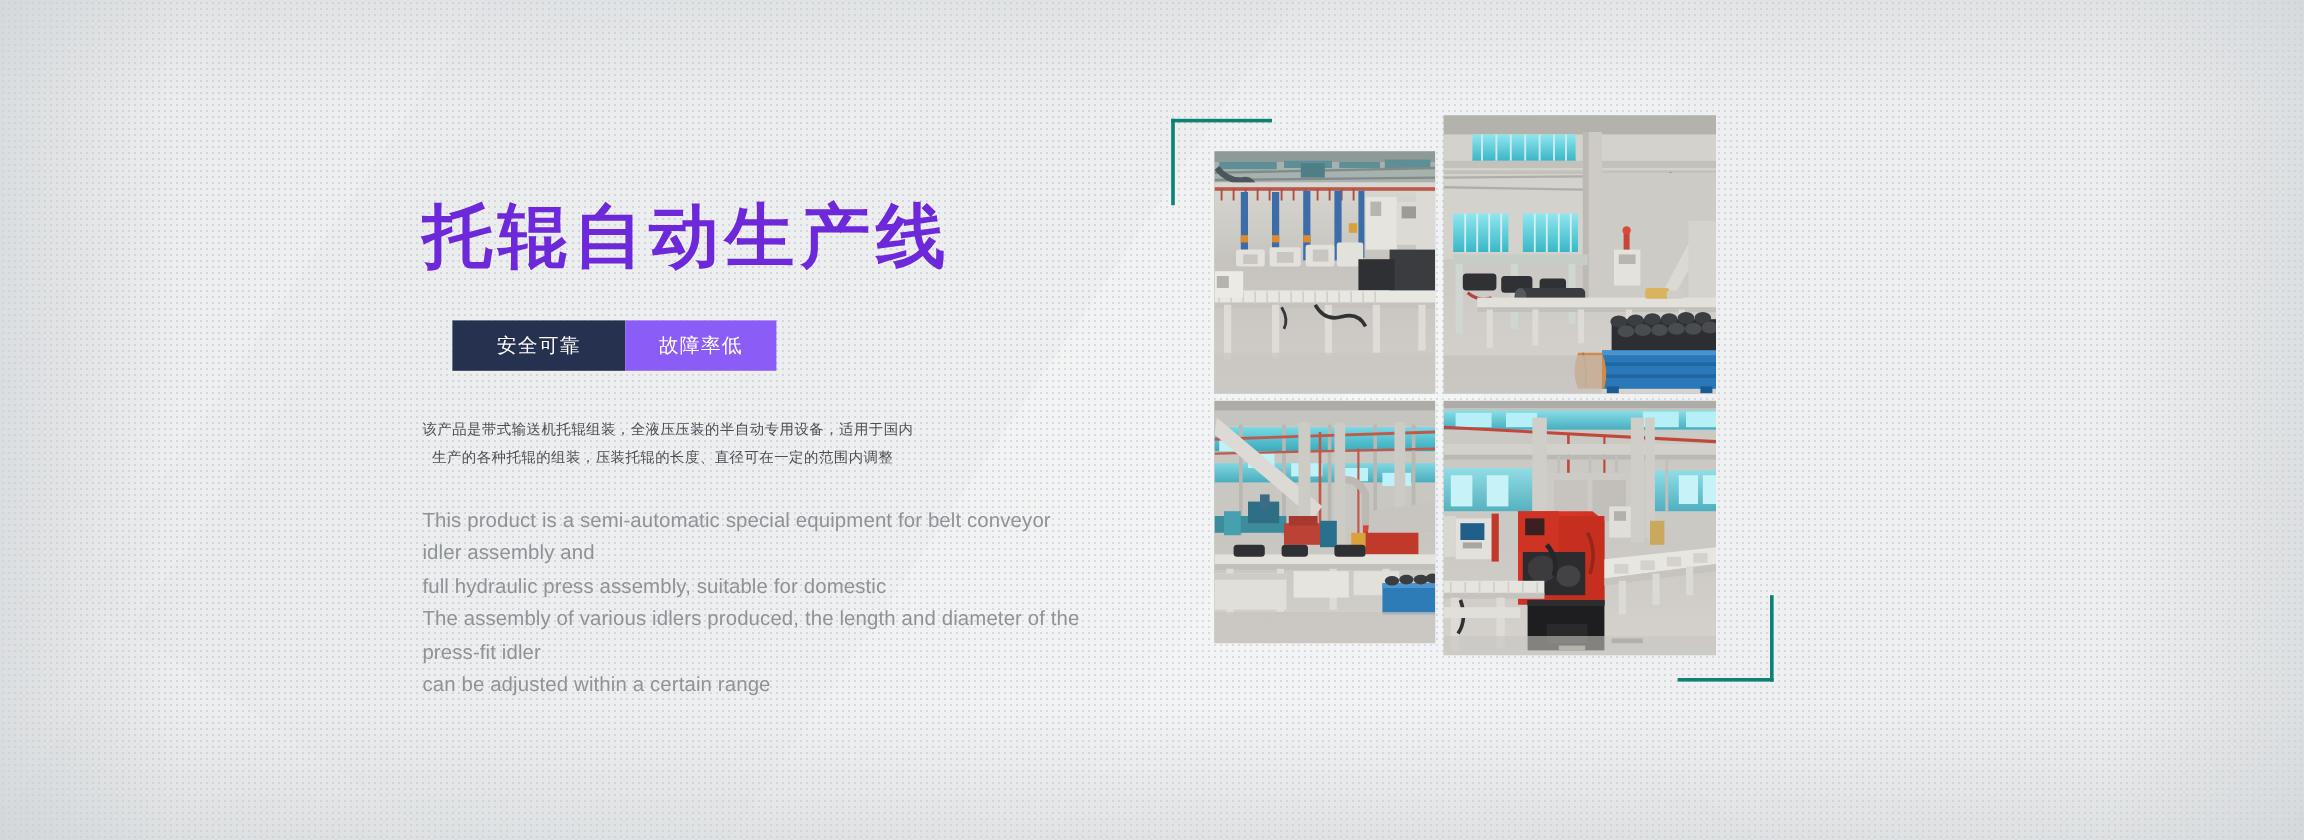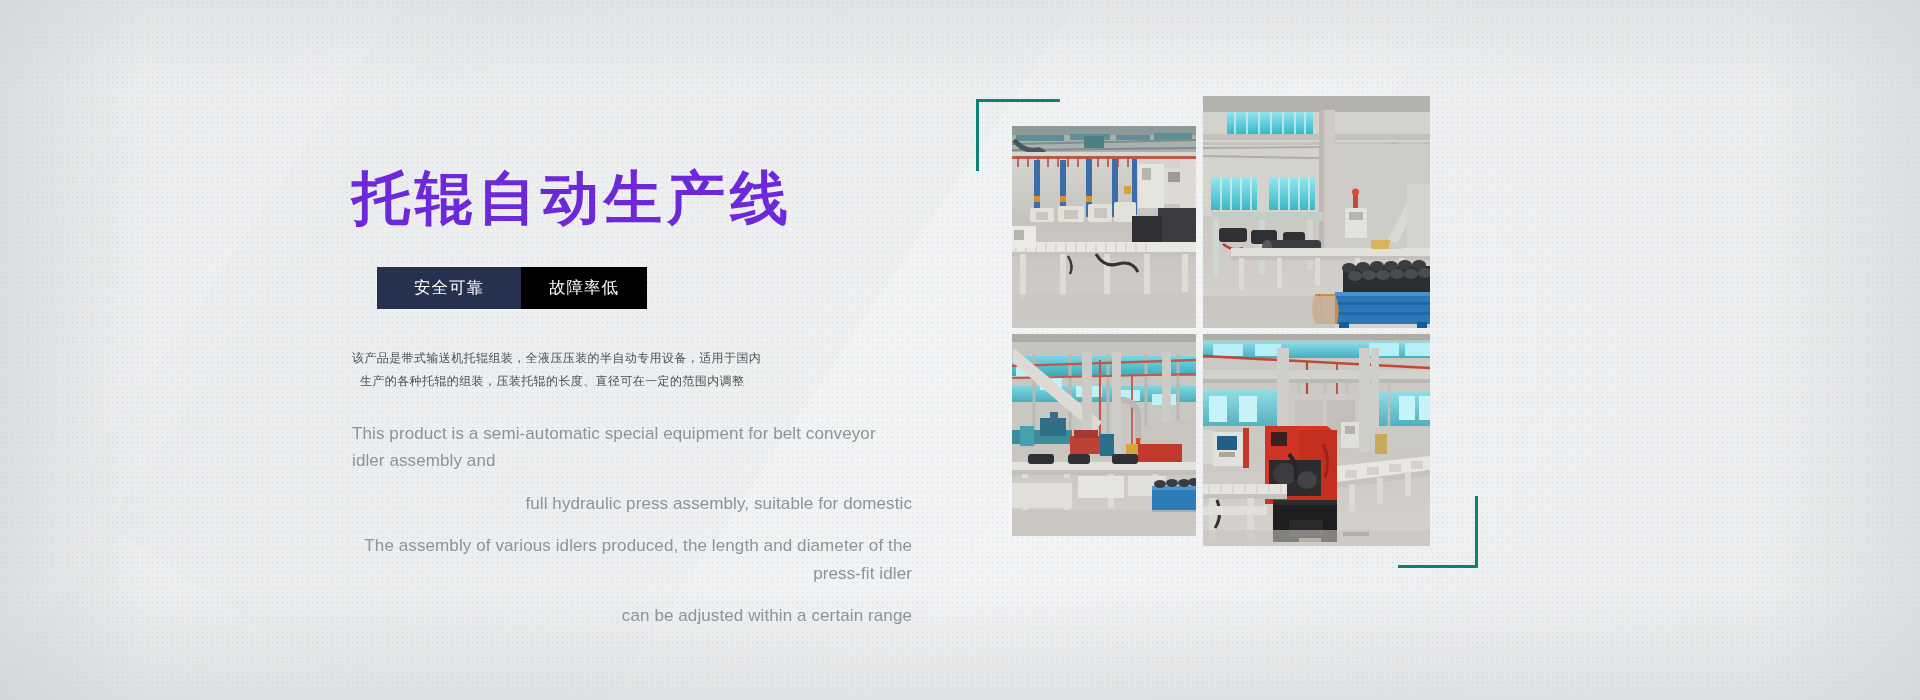--- a/index.html
+++ b/index.html
@@ -130,7 +130,7 @@
     padding: 0 0;
   }
   .badge.b1 { width: 144px; background: #26304f; }
-  .badge.b2 { width: 126px; background: #000000; }
+  .badge.b2 { width: 126px; background: #8b5cf6; }
   .badge.b3 { width: 138px; background: #32b4bd; }
 
   .desc-cn {

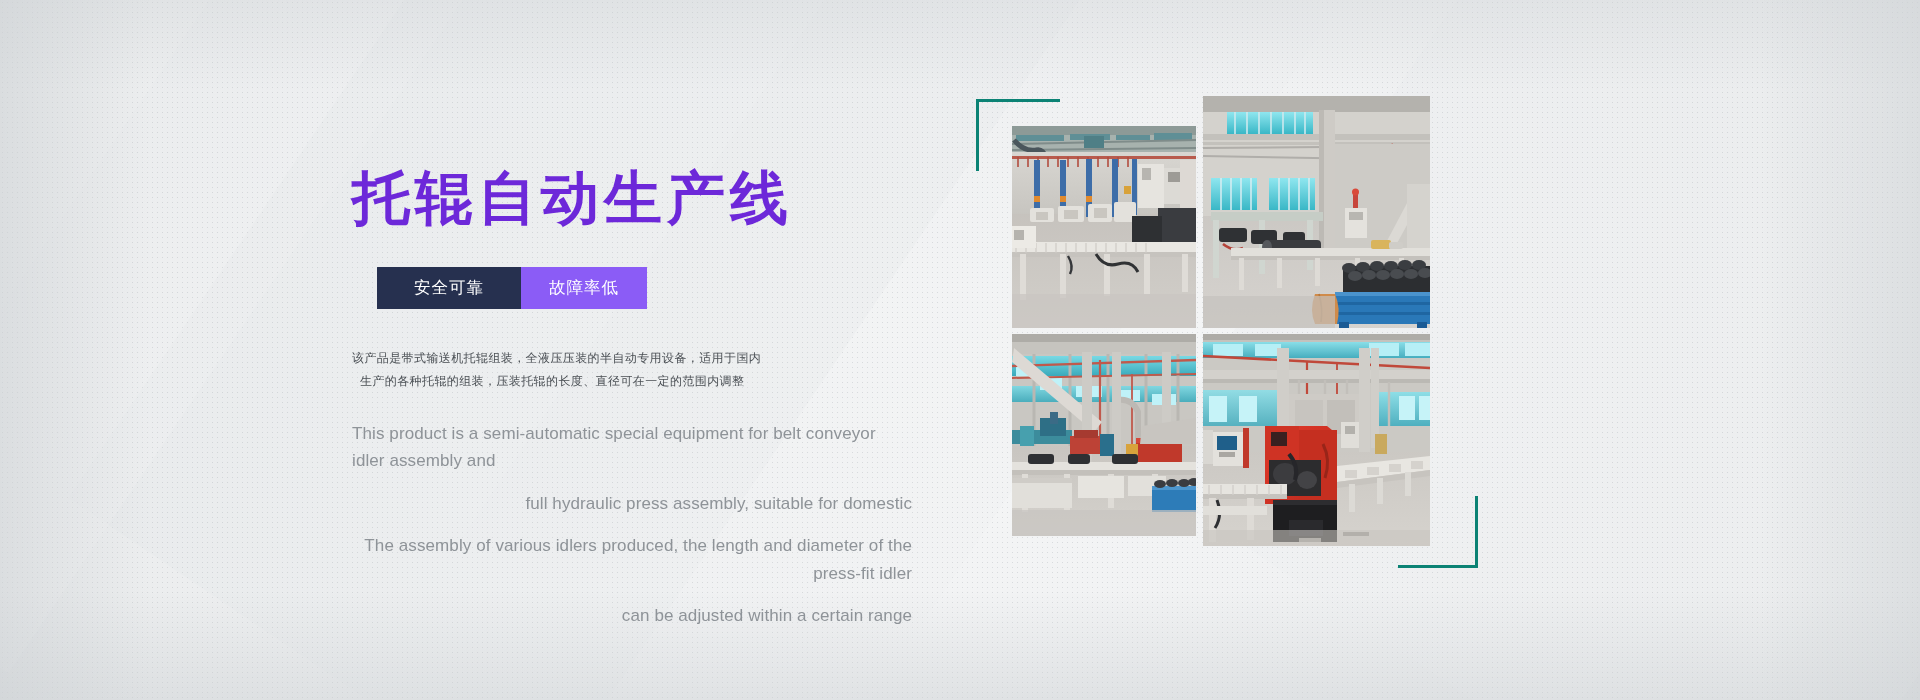--- a/index.html
+++ b/index.html
@@ -152,7 +152,7 @@
     width: 560px;
   }
   .desc-en p { margin: 0; }
-  .desc-en p + p { margin-top: 15px; text-align: right; }
+  .desc-en p + p { margin-top: 0; }
 
   
   .photo-block {

